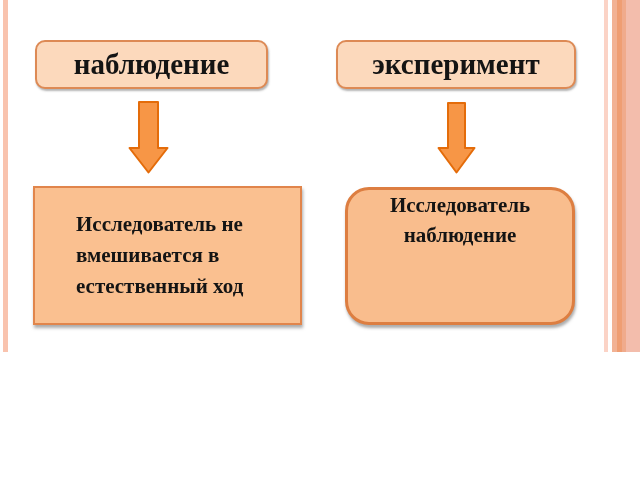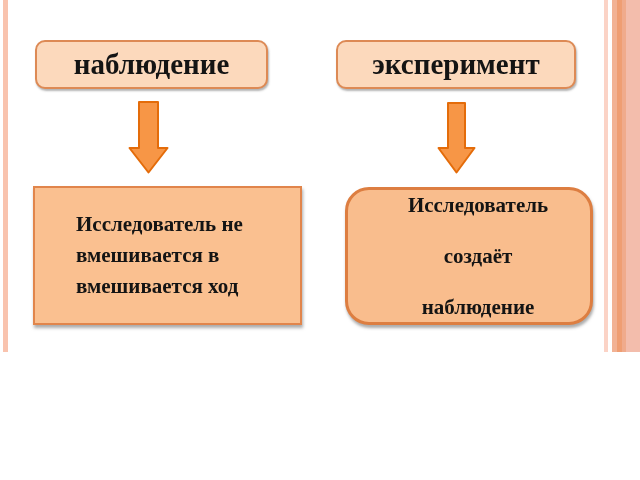--- a/index.html
+++ b/index.html
@@ -101,11 +101,10 @@
     border-radius: 24px;
     display: flex;
     flex-direction: column;
-    justify-content: space-between;
+    justify-content: flex-start;
     box-shadow: 1px 3px 3px rgba(90,90,90,0.5);
     line-height: 30px;
     text-align: center;
-    padding-left: 18px;
   }
 
   

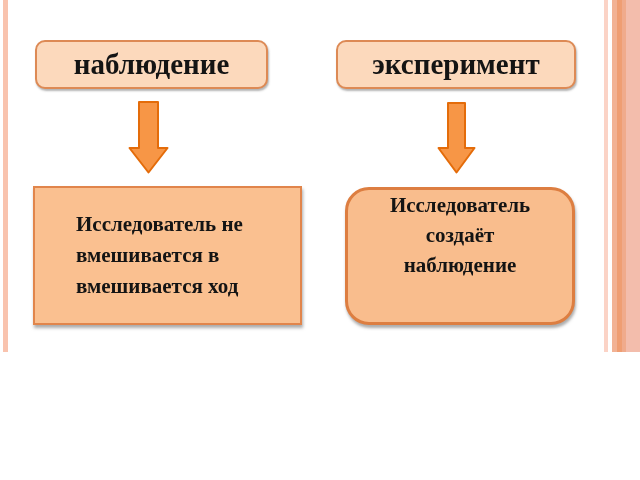--- a/index.html
+++ b/index.html
@@ -155,7 +155,6 @@
 
   <div class="desc-box" id="desc-experiment">
     <div>Исследователь</div>
-    <div>создаёт</div>
     <div>наблюдение</div>
   </div>
 

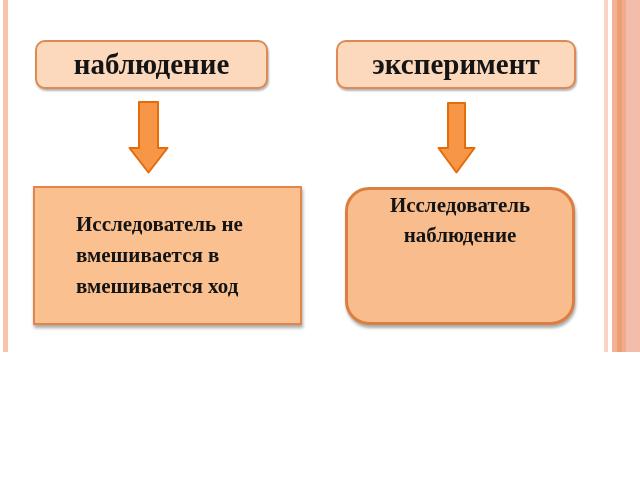--- a/index.html
+++ b/index.html
@@ -150,7 +150,7 @@
   <div class="desc-box" id="desc-observation">
     <div>Исследователь не</div>
     <div>вмешивается в</div>
-    <div>вмешивается ход</div>
+    <div>естественный ход</div>
   </div>
 
   <div class="desc-box" id="desc-experiment">

